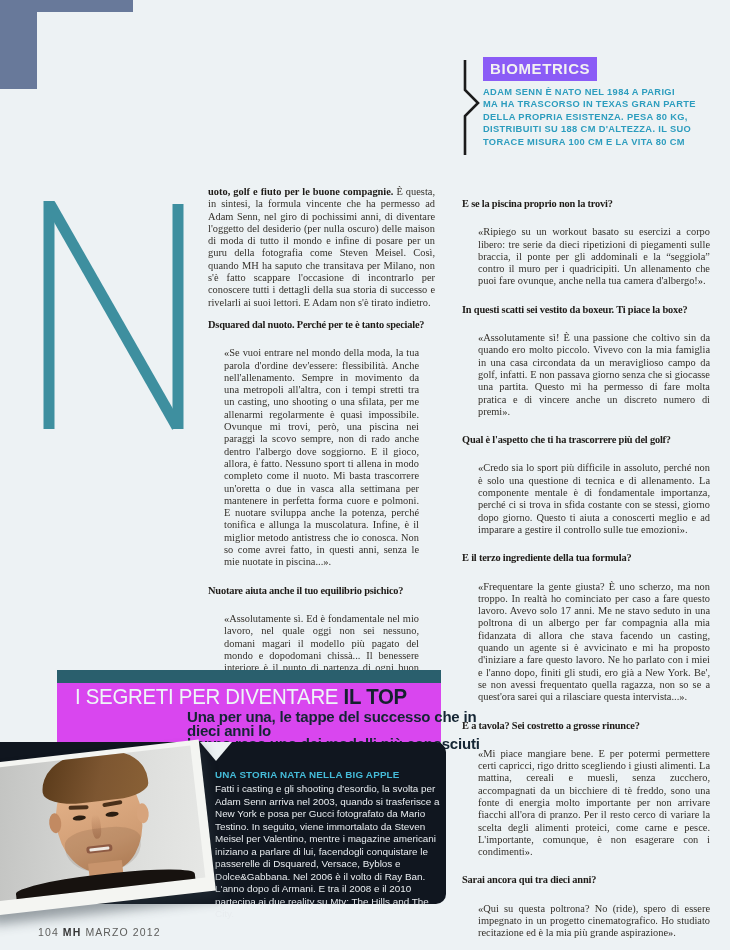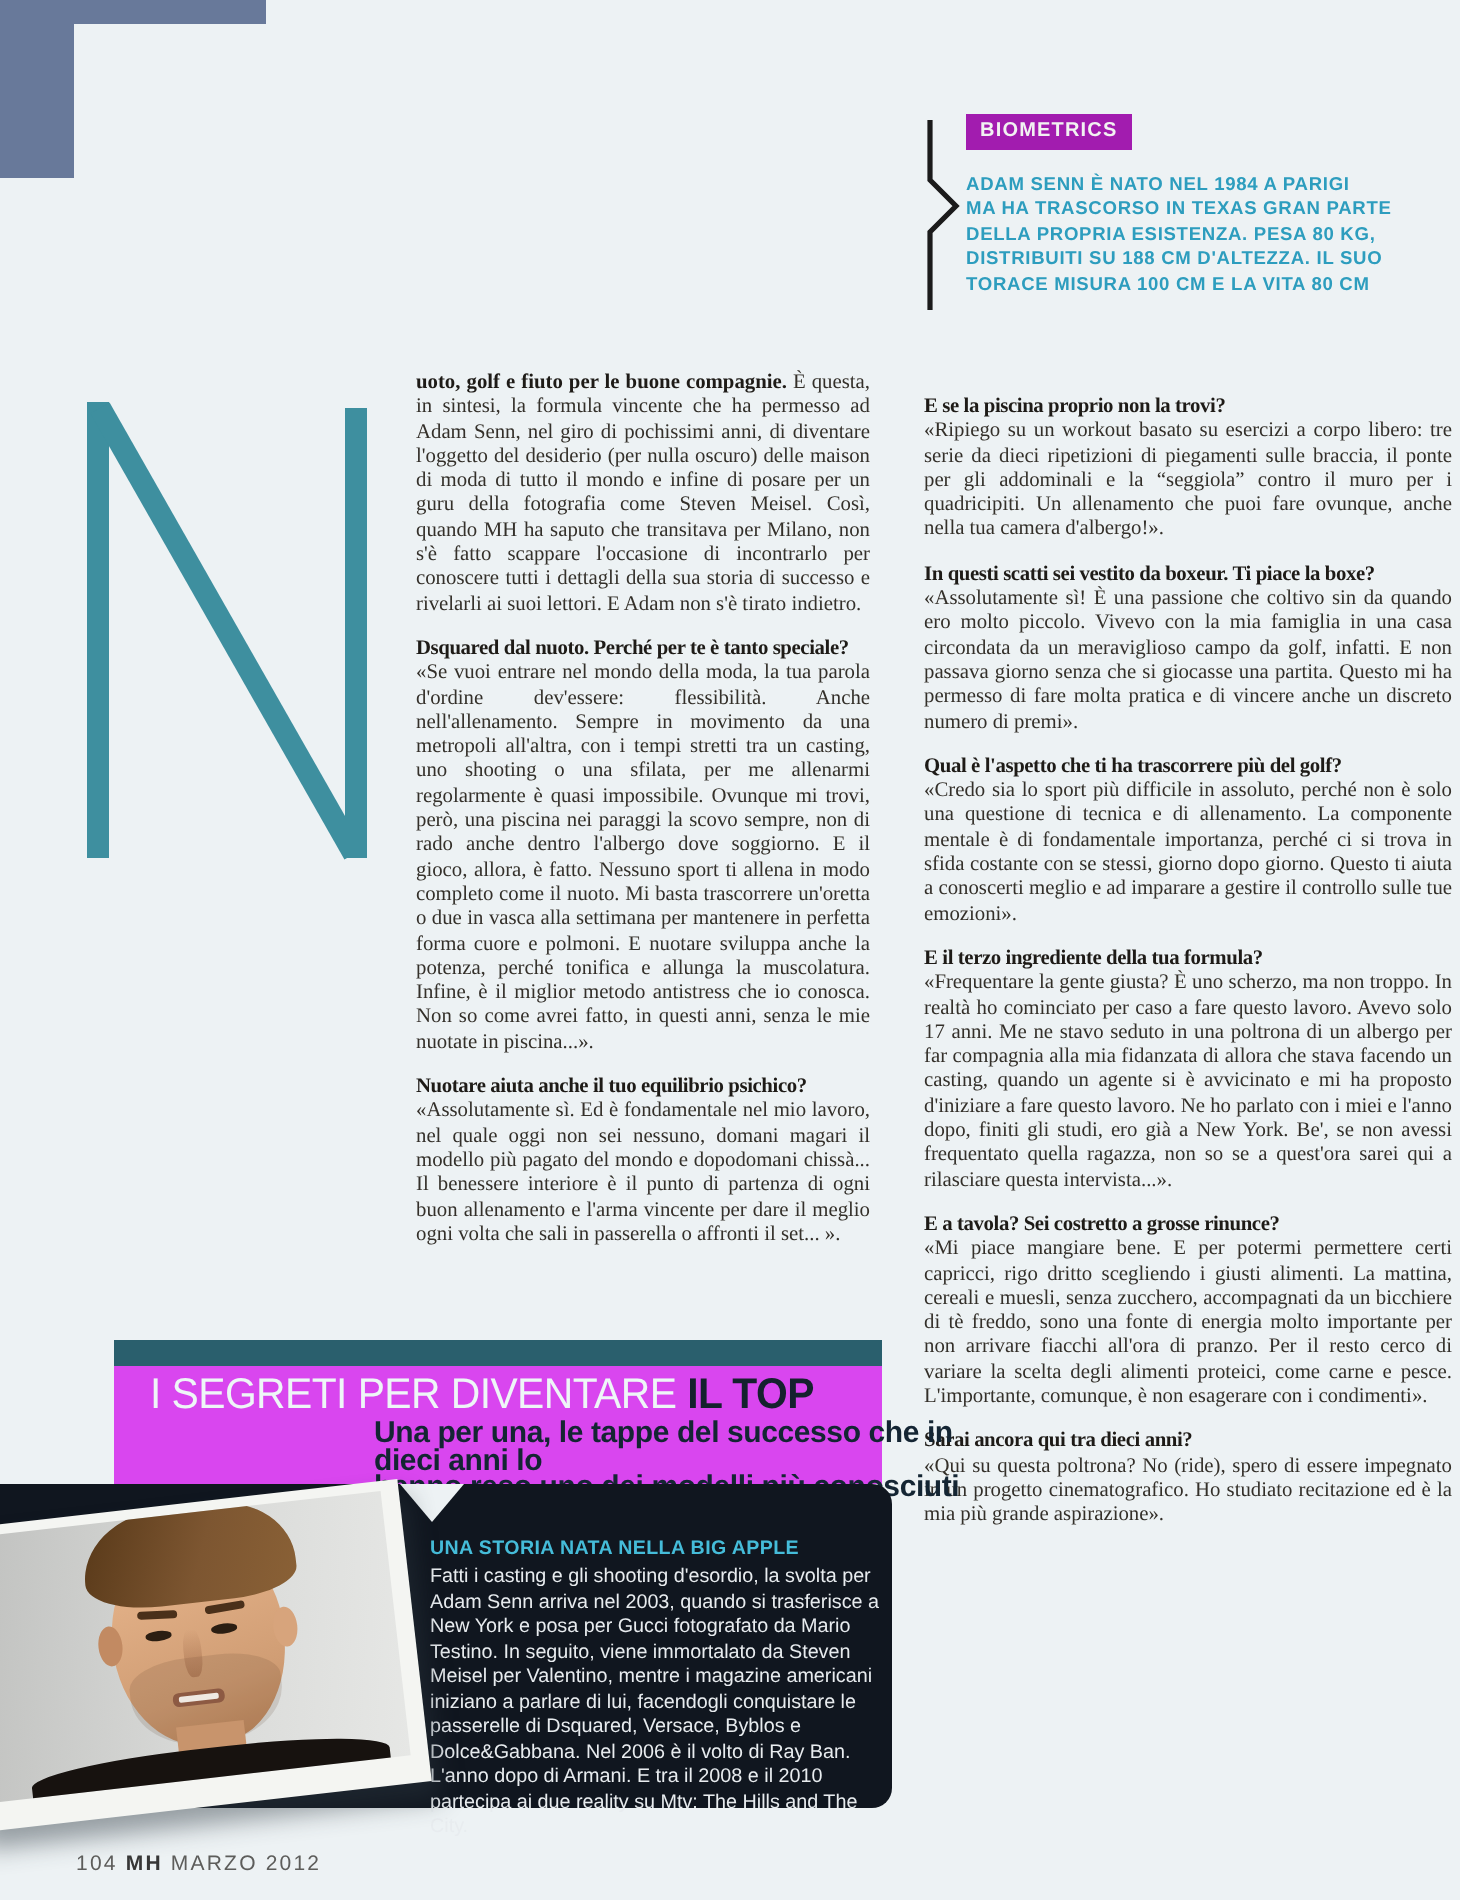--- a/index.html
+++ b/index.html
@@ -15,9 +15,9 @@
   
   .bio-label{
     position:absolute;left:483px;top:57px;
-    background:#a21caf;color:#f2f2f2;
+    background:#8b5cf6;color:#f2f2f2;
     font-family:"Liberation Sans",sans-serif;font-weight:bold;
-    font-size:10px;letter-spacing:.6px;padding:3px 7px 4px 7px;
+    font-size:15px;letter-spacing:.6px;padding:3px 7px 4px 7px;
   }
   .bio-text{
     position:absolute;left:483px;top:86px;width:260px;

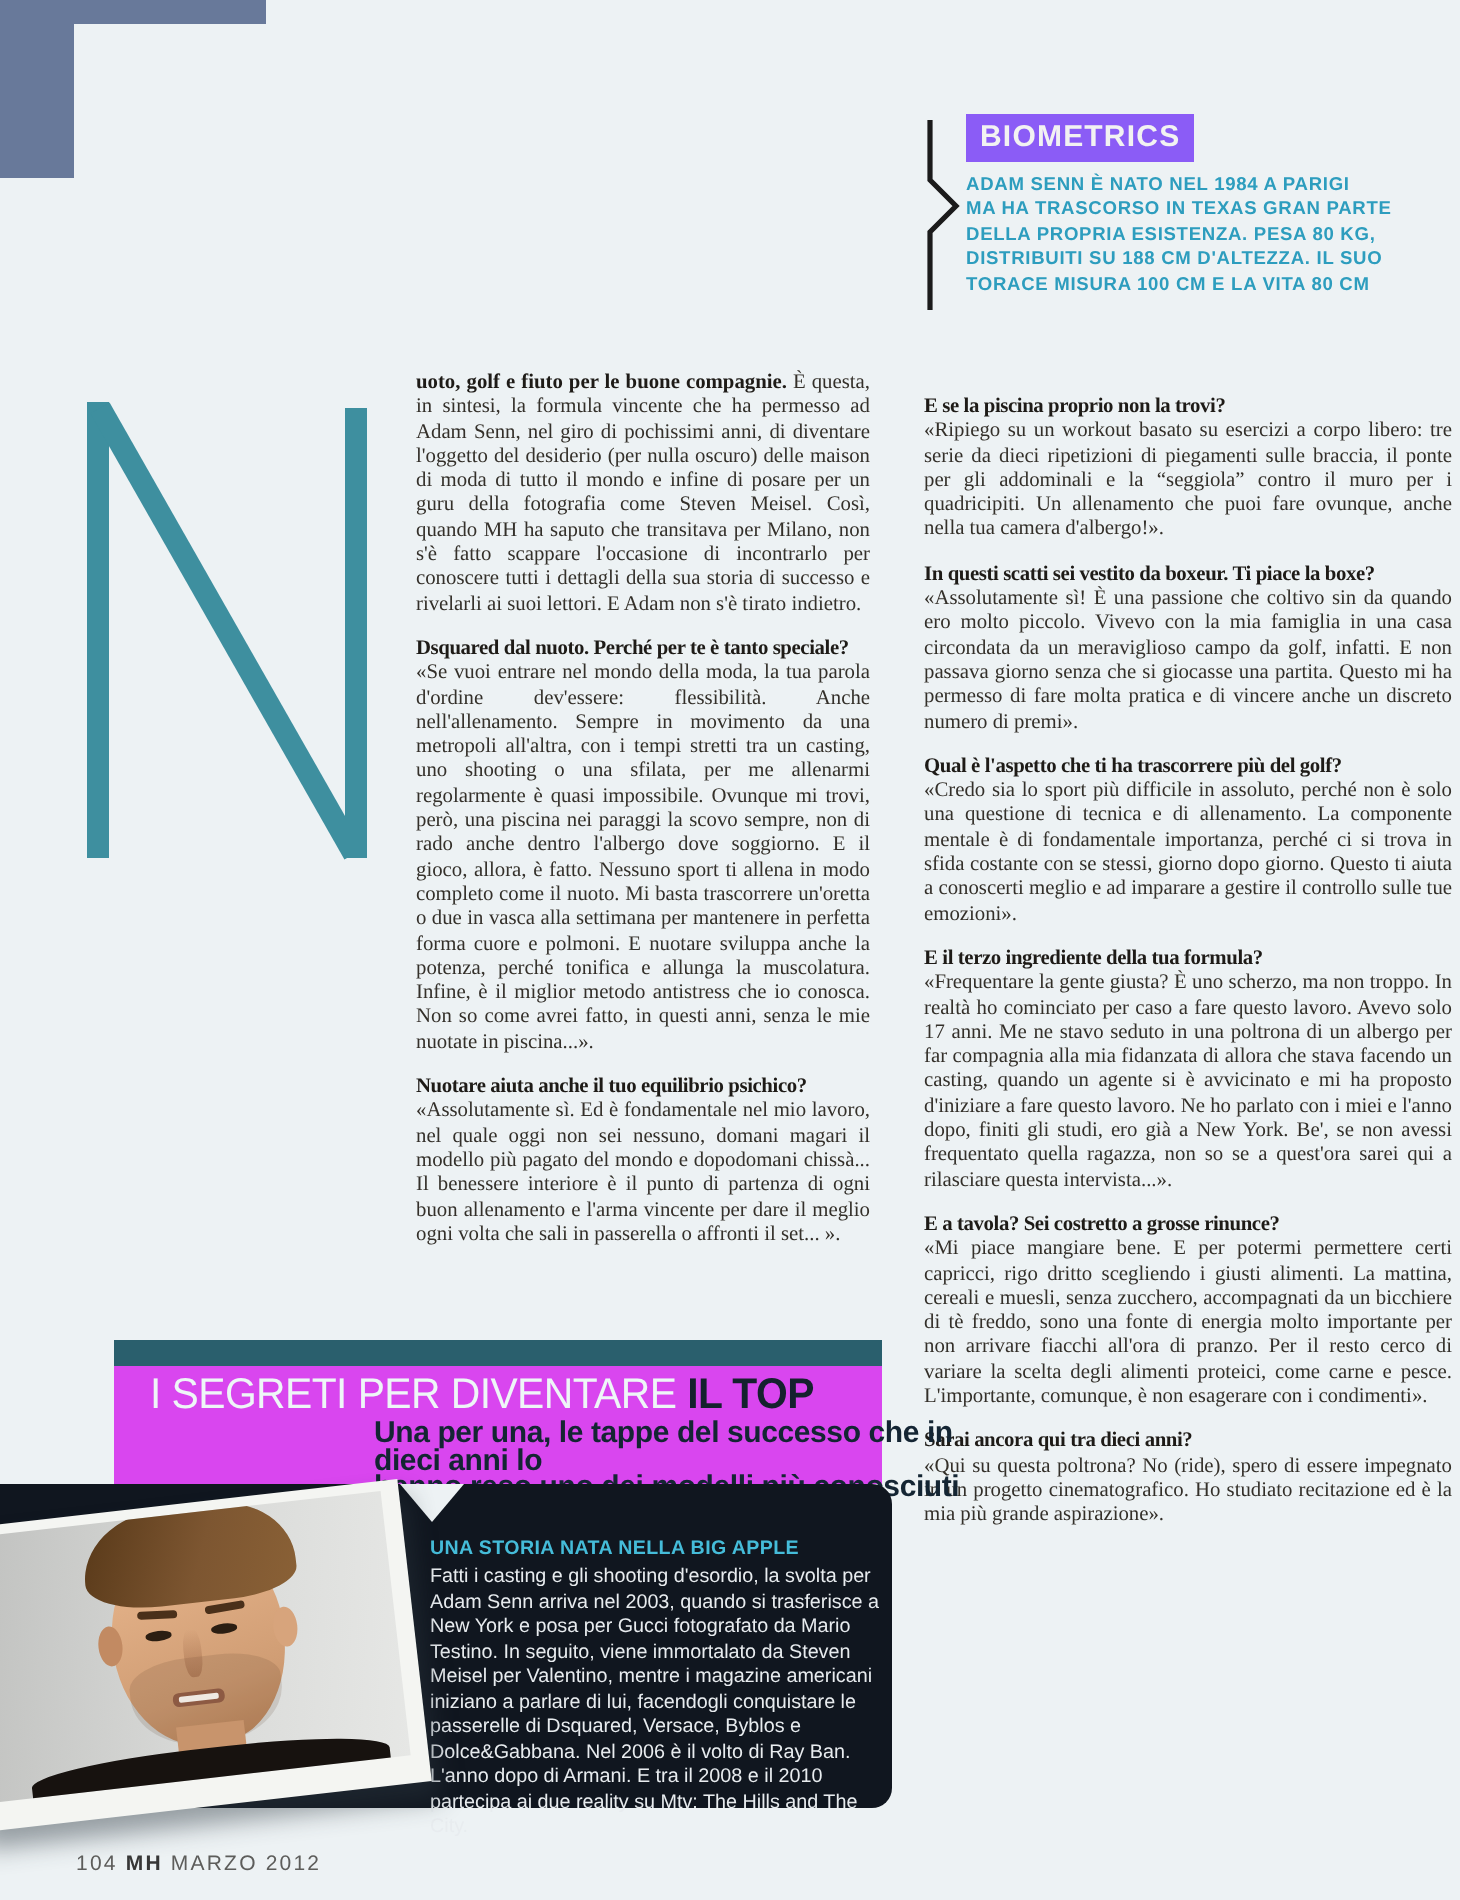--- a/index.html
+++ b/index.html
@@ -37,7 +37,7 @@
   .col-right{left:462px;top:188px;width:264px;}
   .lead{font-weight:bold;color:#1e1b17;}
   .q{font-weight:bold;color:#1e1b17;margin:10px 0 0 0;letter-spacing:-.2px;}
-  .a{margin:0;}
+  .a{margin:16px;}
   .intro{margin:0 0 0 0;}
 
   

